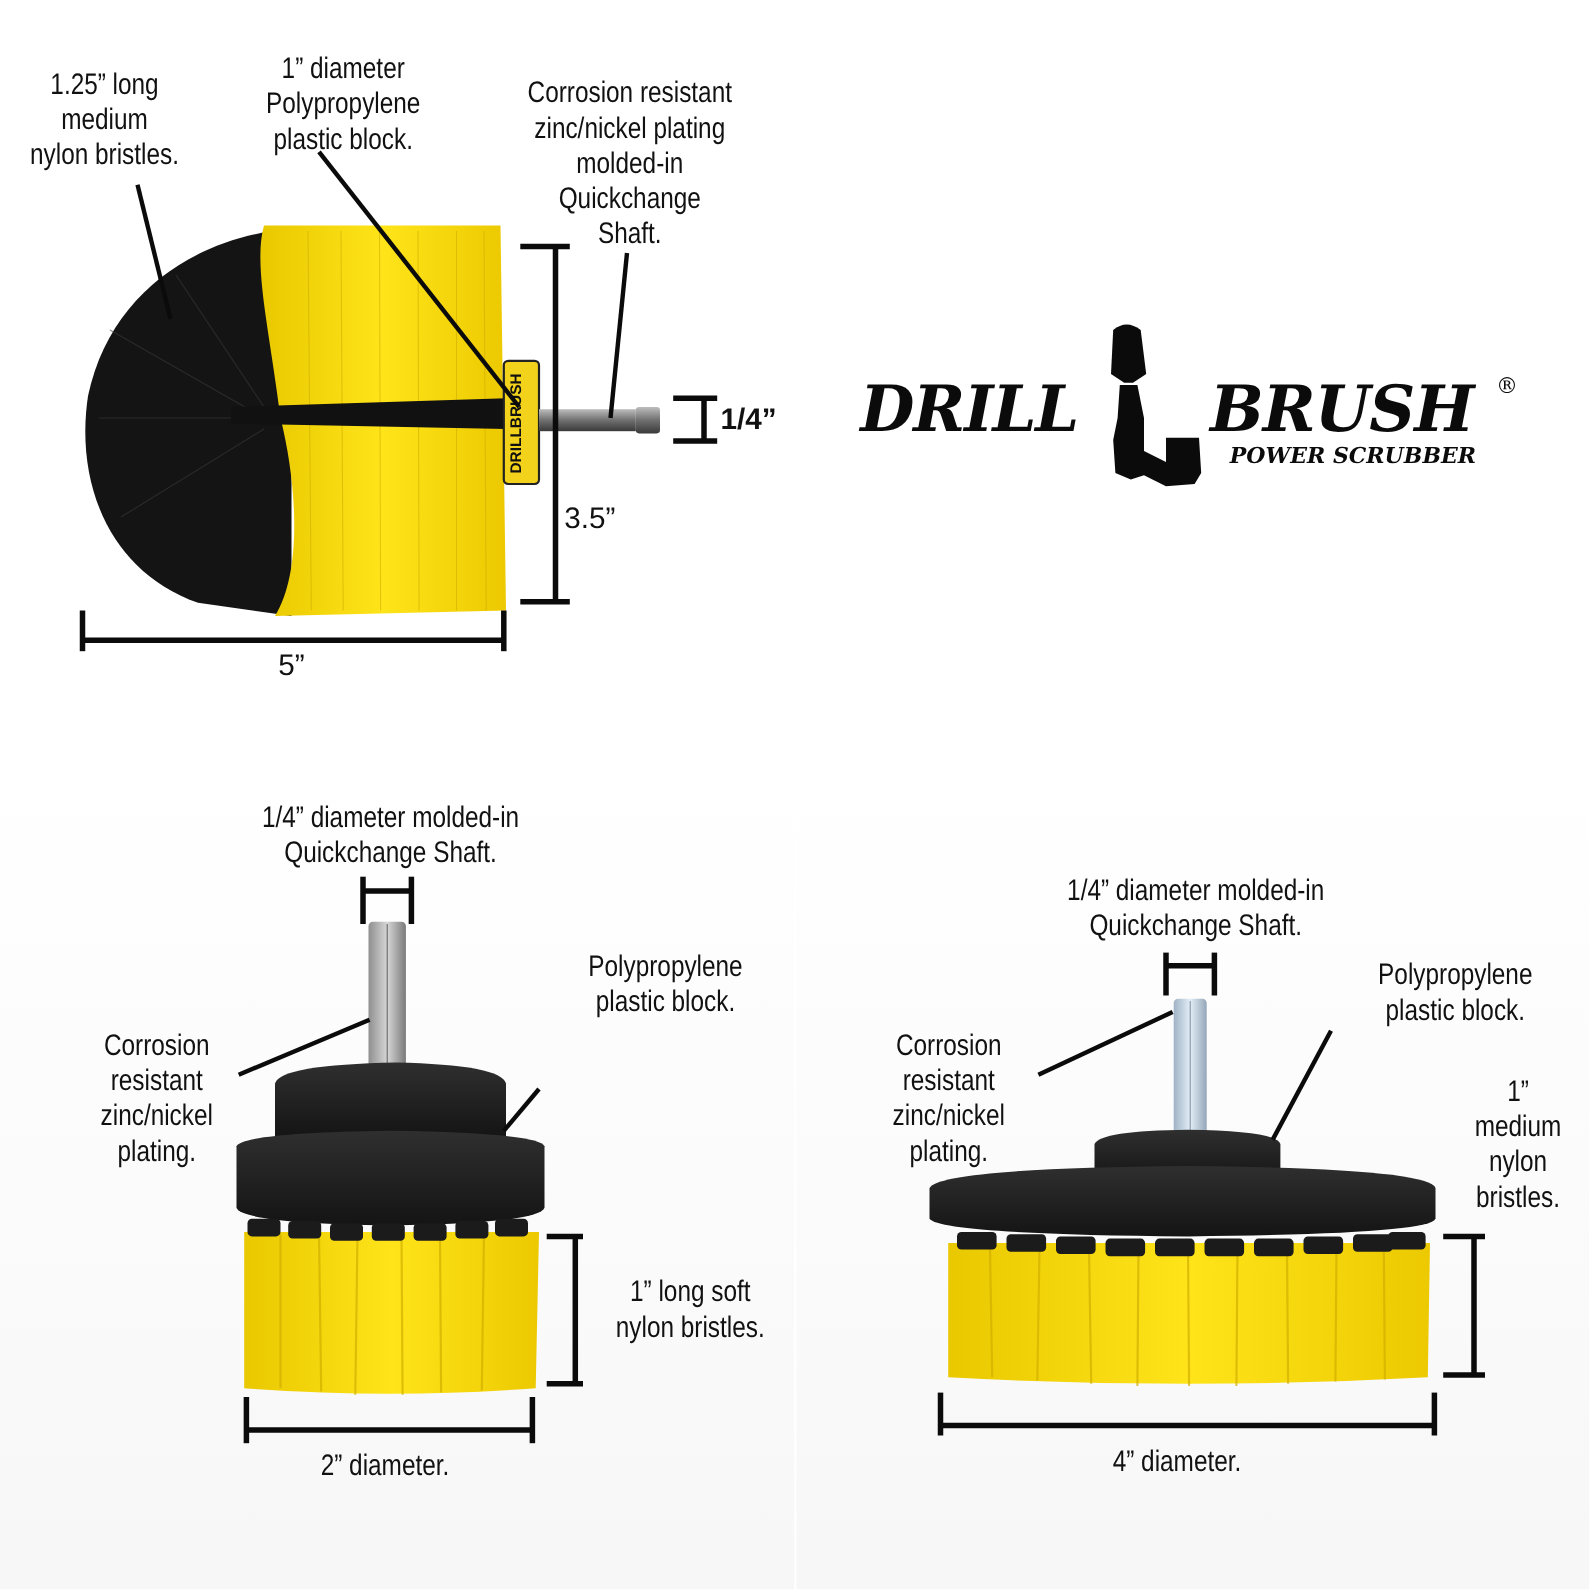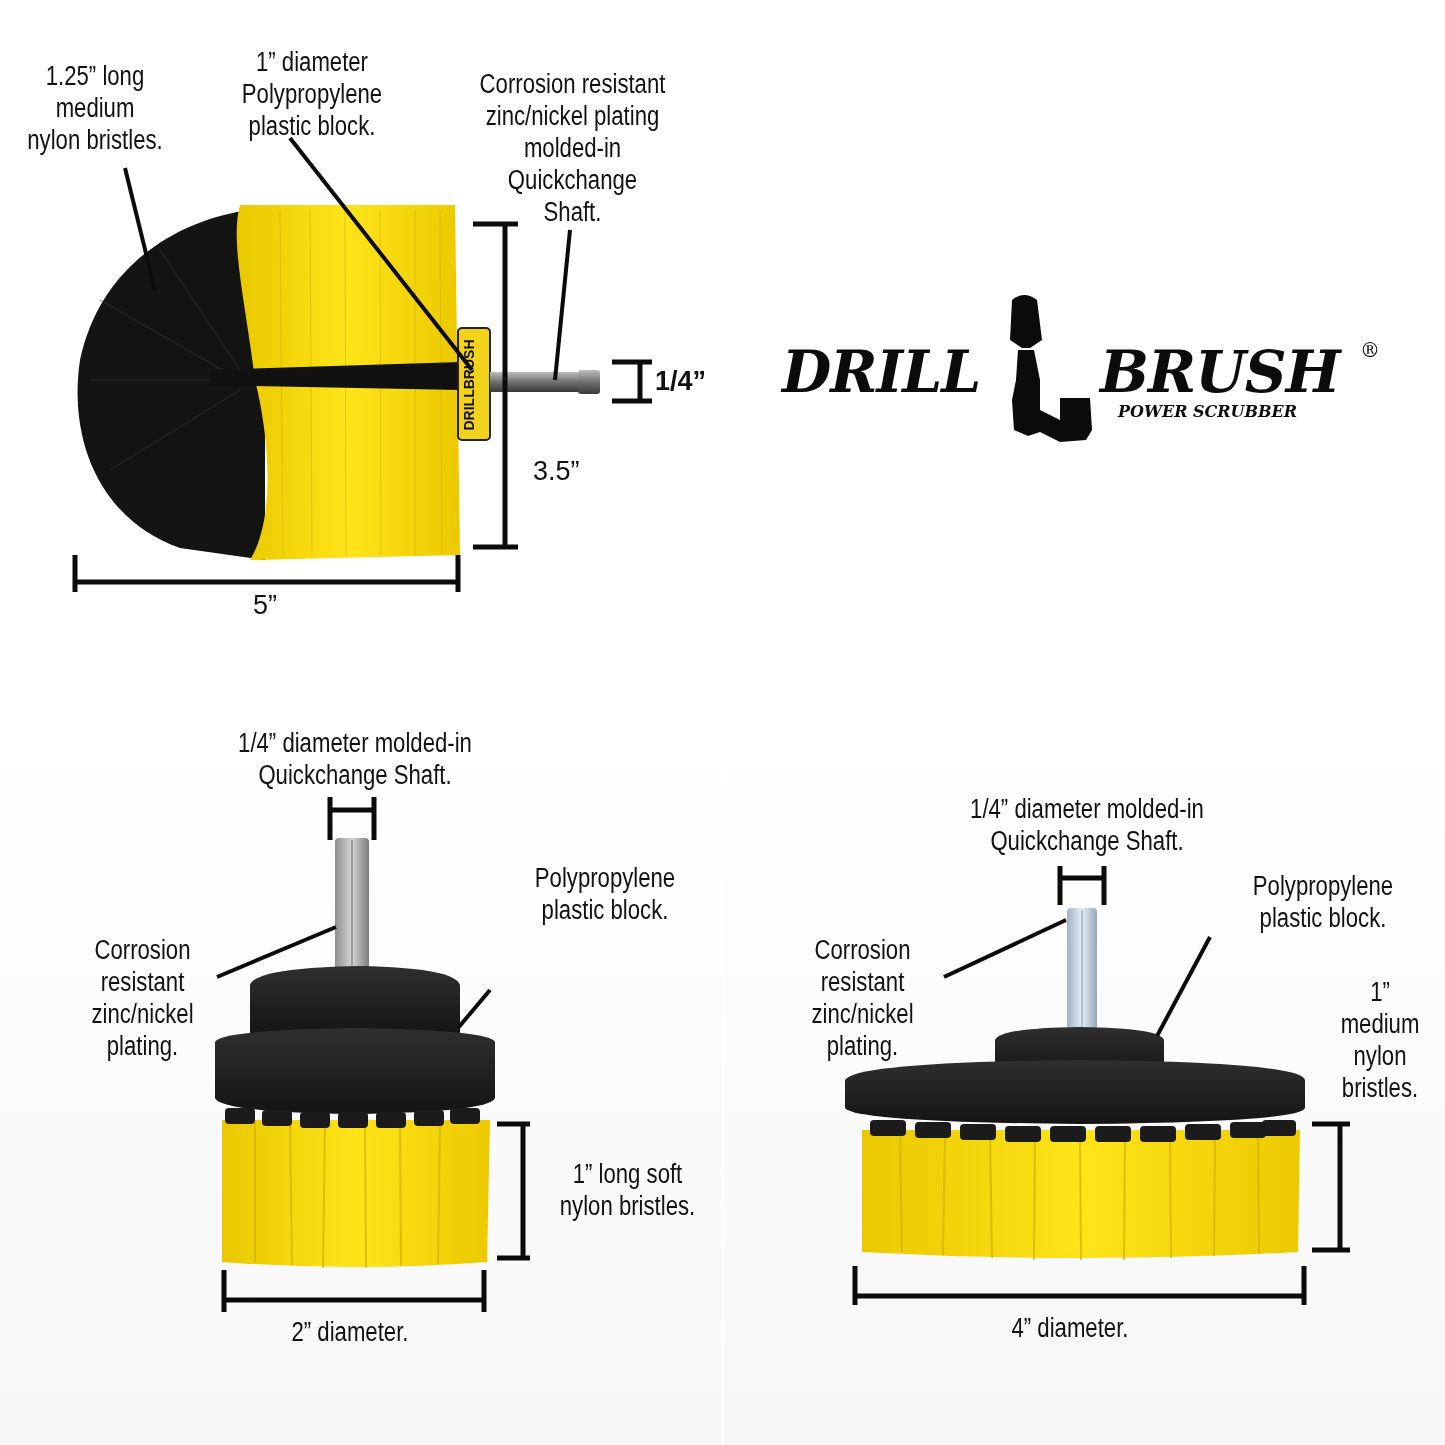--- a/index.html
+++ b/index.html
@@ -195,7 +195,7 @@
 <div class="logo-text" style="left:782px;top:338px;font-size:58px;letter-spacing:-1px;transform:scaleX(0.98);transform-origin:left top;">DRILL</div>
 <div class="logo-text" style="left:1100px;top:338px;font-size:58px;letter-spacing:-1px;">BRUSH</div>
 <div class="logo-text" style="left:1360px;top:338px;font-size:20px;font-style:normal;font-weight:normal;">®</div>
-<div class="logo-text" style="left:1118px;top:402px;font-size:16px;">POWER SCRUBBER</div>
+<div class="logo-text" style="left:1118px;top:402px;font-size:20px;">POWER SCRUBBER</div>
 
 <div class="label" style="left:0;top:60px;width:190px;">
   <span class="line">1.25” long</span>

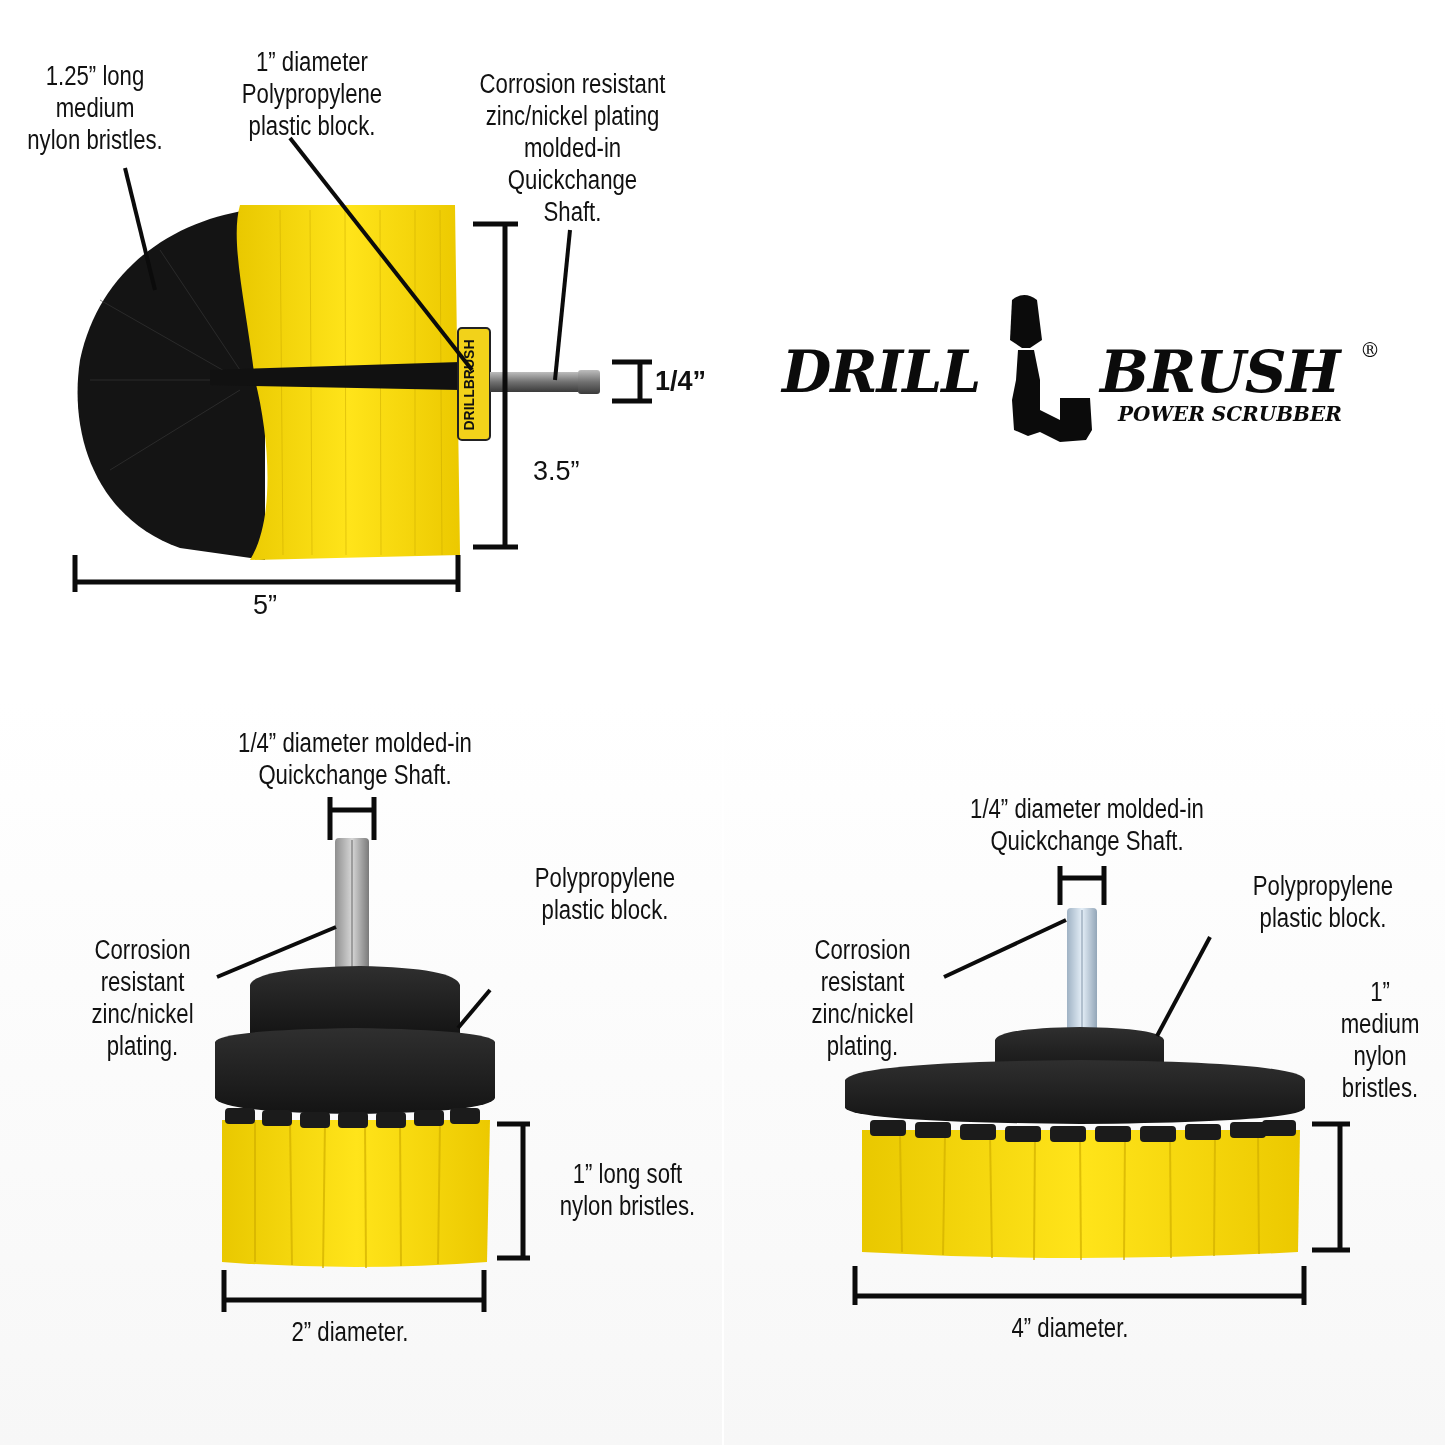--- a/index.html
+++ b/index.html
@@ -215,7 +215,7 @@
   <span class="line">Shaft.</span>
 </div>
 <div class="dim-text" style="left:655px;top:366px;font-weight:bold;">1/4”</div>
-<div class="dim-text" style="left:533px;top:456px;">3.5”</div>
+<div class="dim-text" style="left:513px;top:456px;">3.5”</div>
 <div class="dim-text" style="left:253px;top:590px;">5”</div>
 
 <div class="label" style="left:180px;top:727px;width:350px;">

